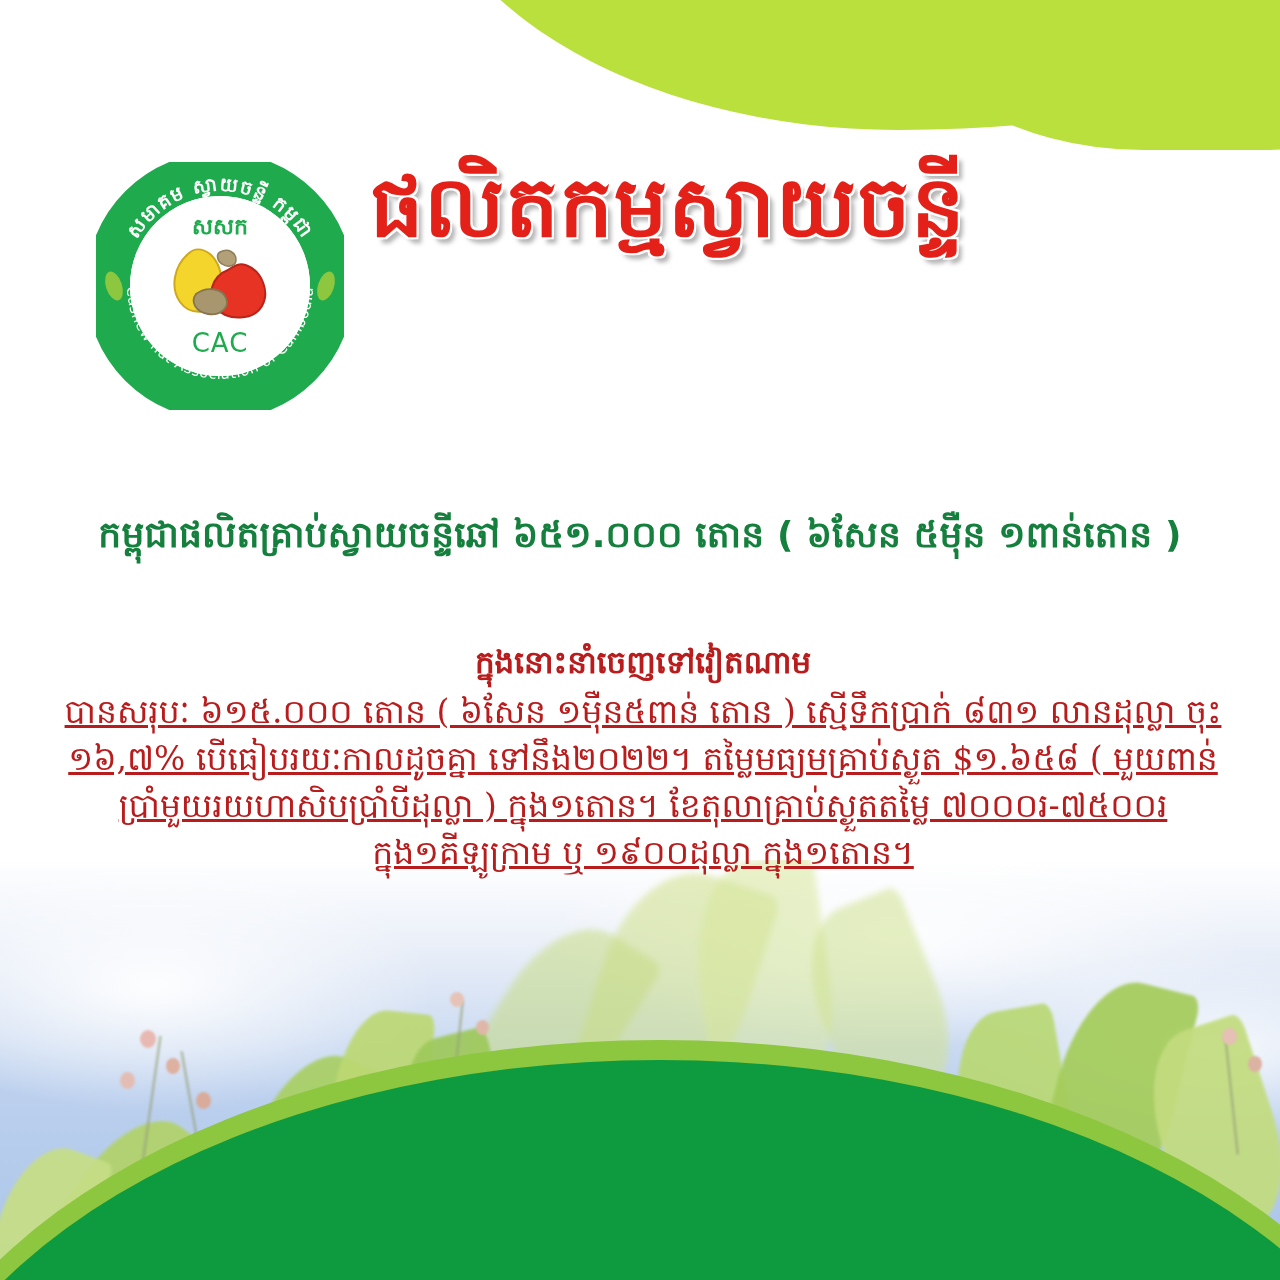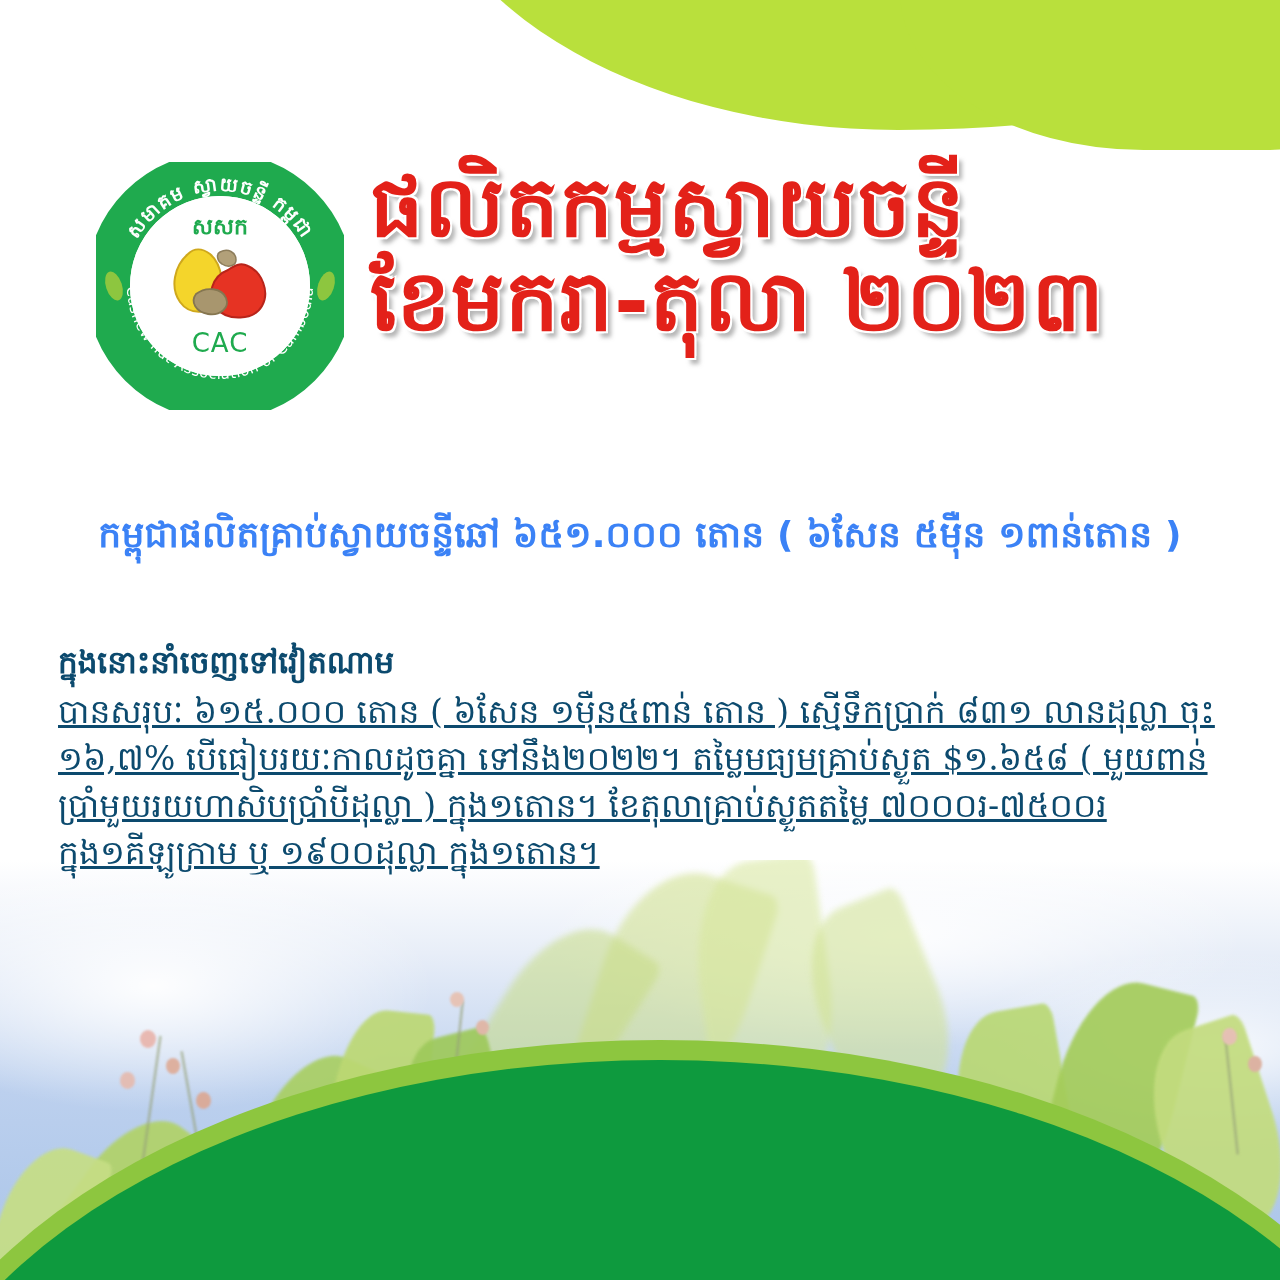--- a/index.html
+++ b/index.html
@@ -290,7 +290,6 @@
 
   <div class="title-block">
     <div class="title-line">ផលិតកម្មស្វាយចន្ទី</div>
-    <div class="title-line">ខែមករា-តុលា ២០២៣</div>
   </div>
 
   <div class="green-headline">កម្ពុជាផលិតគ្រាប់ស្វាយចន្ទីឆៅ ៦៥១.០០០ តោន ( ៦សែន ៥ម៉ឺន ១ពាន់តោន )</div>

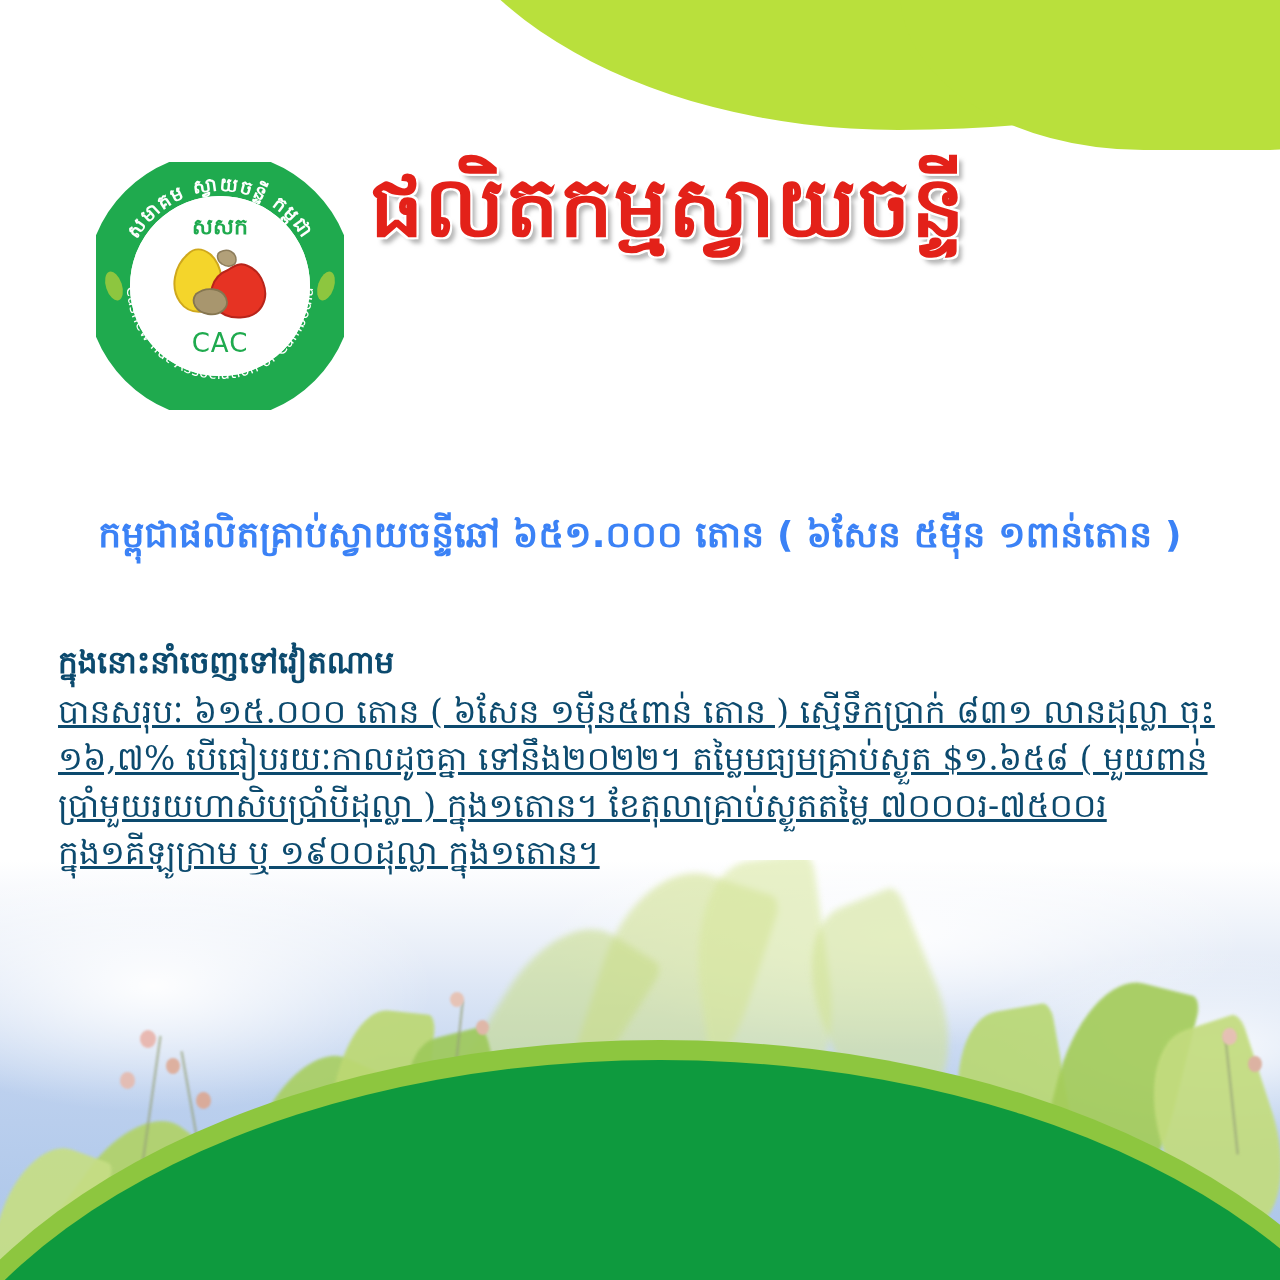--- a/index.html
+++ b/index.html
@@ -162,7 +162,7 @@
     width: 1280px;
     text-align: center;
     z-index: 5;
-    color: #3b82f6;
+    color: #15803d;
     font-weight: 700;
     font-size: 36px;
     letter-spacing: .2px;

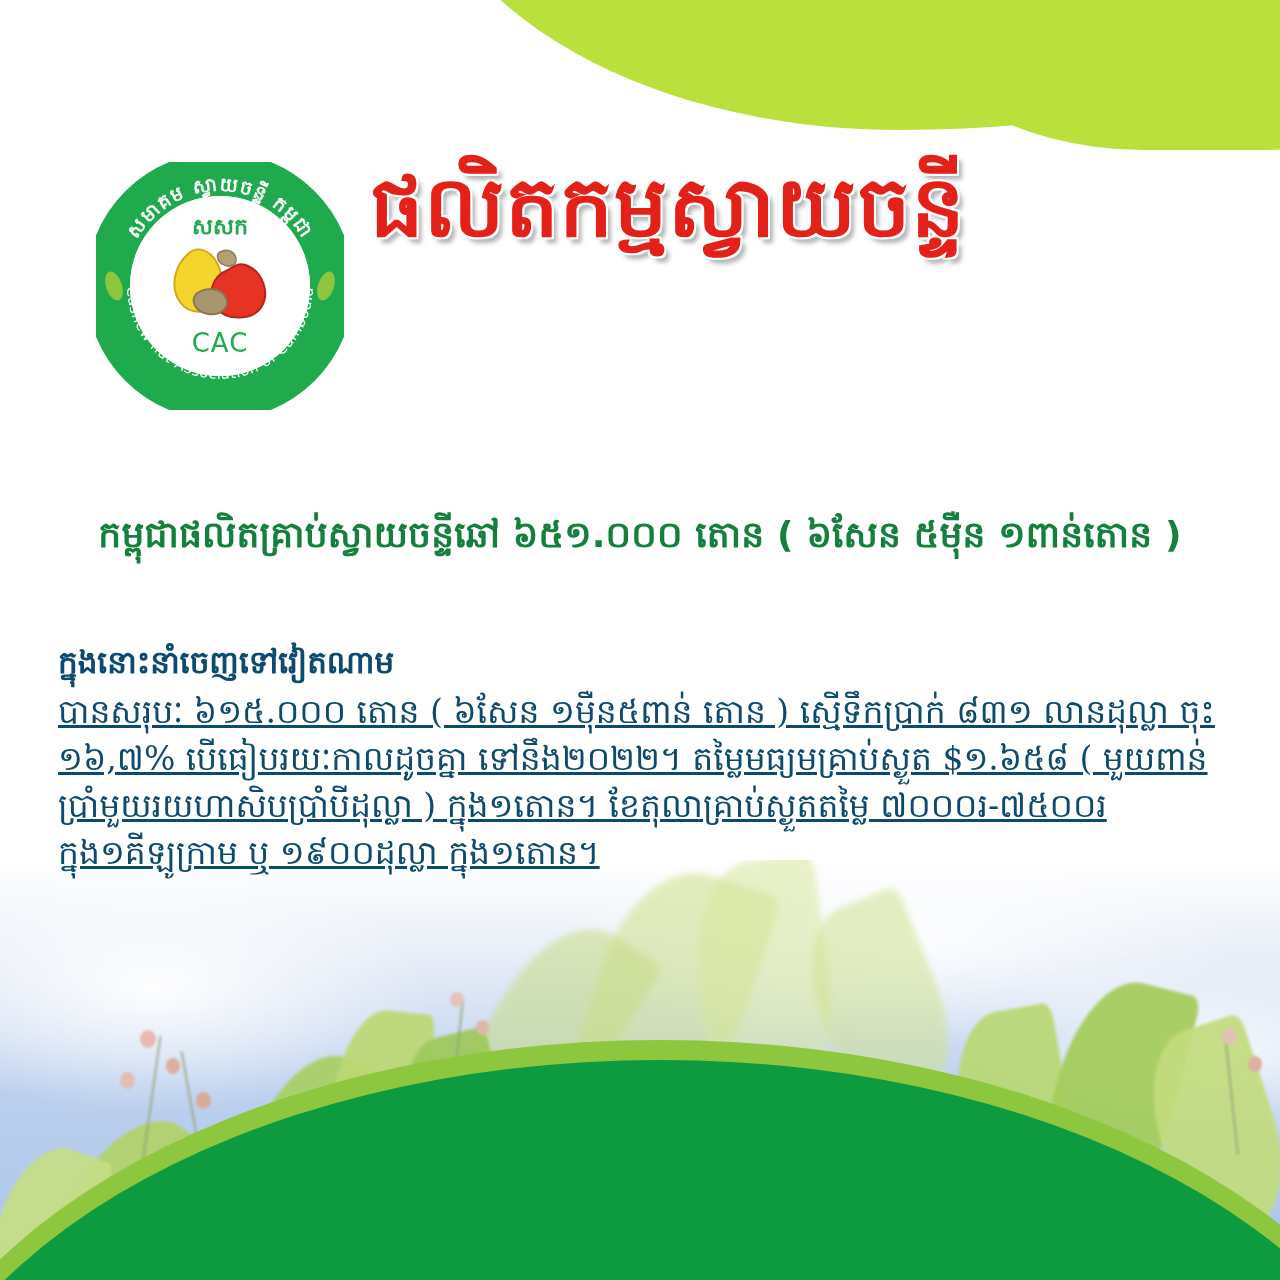--- a/index.html
+++ b/index.html
@@ -176,8 +176,9 @@
     top: 640px;
     width: 1170px;
     z-index: 5;
-    color: #0c4a6e;
+    color: #b91c1c;
     font-family: "DejaVu Serif", "Liberation Serif", serif;
+    text-align: center;
   }
   .body-subhead {
     font-size: 31px;

